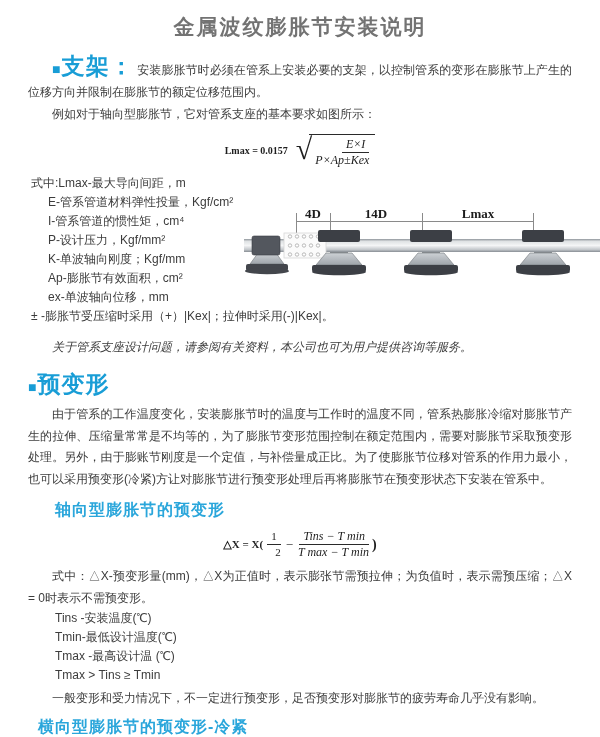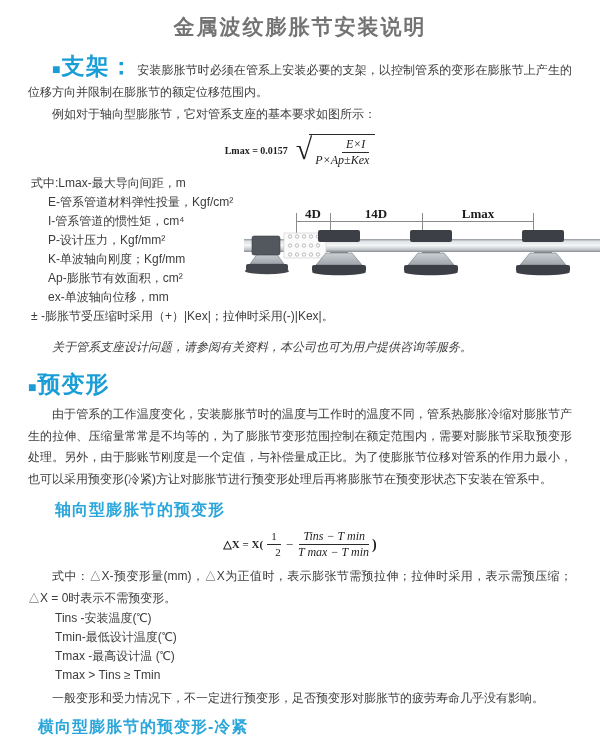--- a/index.html
+++ b/index.html
@@ -203,7 +203,7 @@
     <span class="f-close">)</span>
   </div>
 
-  <p class="para">式中：△X-预变形量(mm)，△X为正值时，表示膨张节需预拉伸；拉伸时采用，表示需预压缩；△X = 0时表示不需预变形。</p>
+  <p class="para">式中：△X-预变形量(mm)，△X为正值时，表示膨张节需预拉伸；为负值时，表示需预压缩；△X = 0时表示不需预变形。</p>
   <div class="temp-line">Tins -安装温度(℃)</div>
   <div class="temp-line">Tmin-最低设计温度(℃)</div>
   <div class="temp-line">Tmax -最高设计温 (℃)</div>

